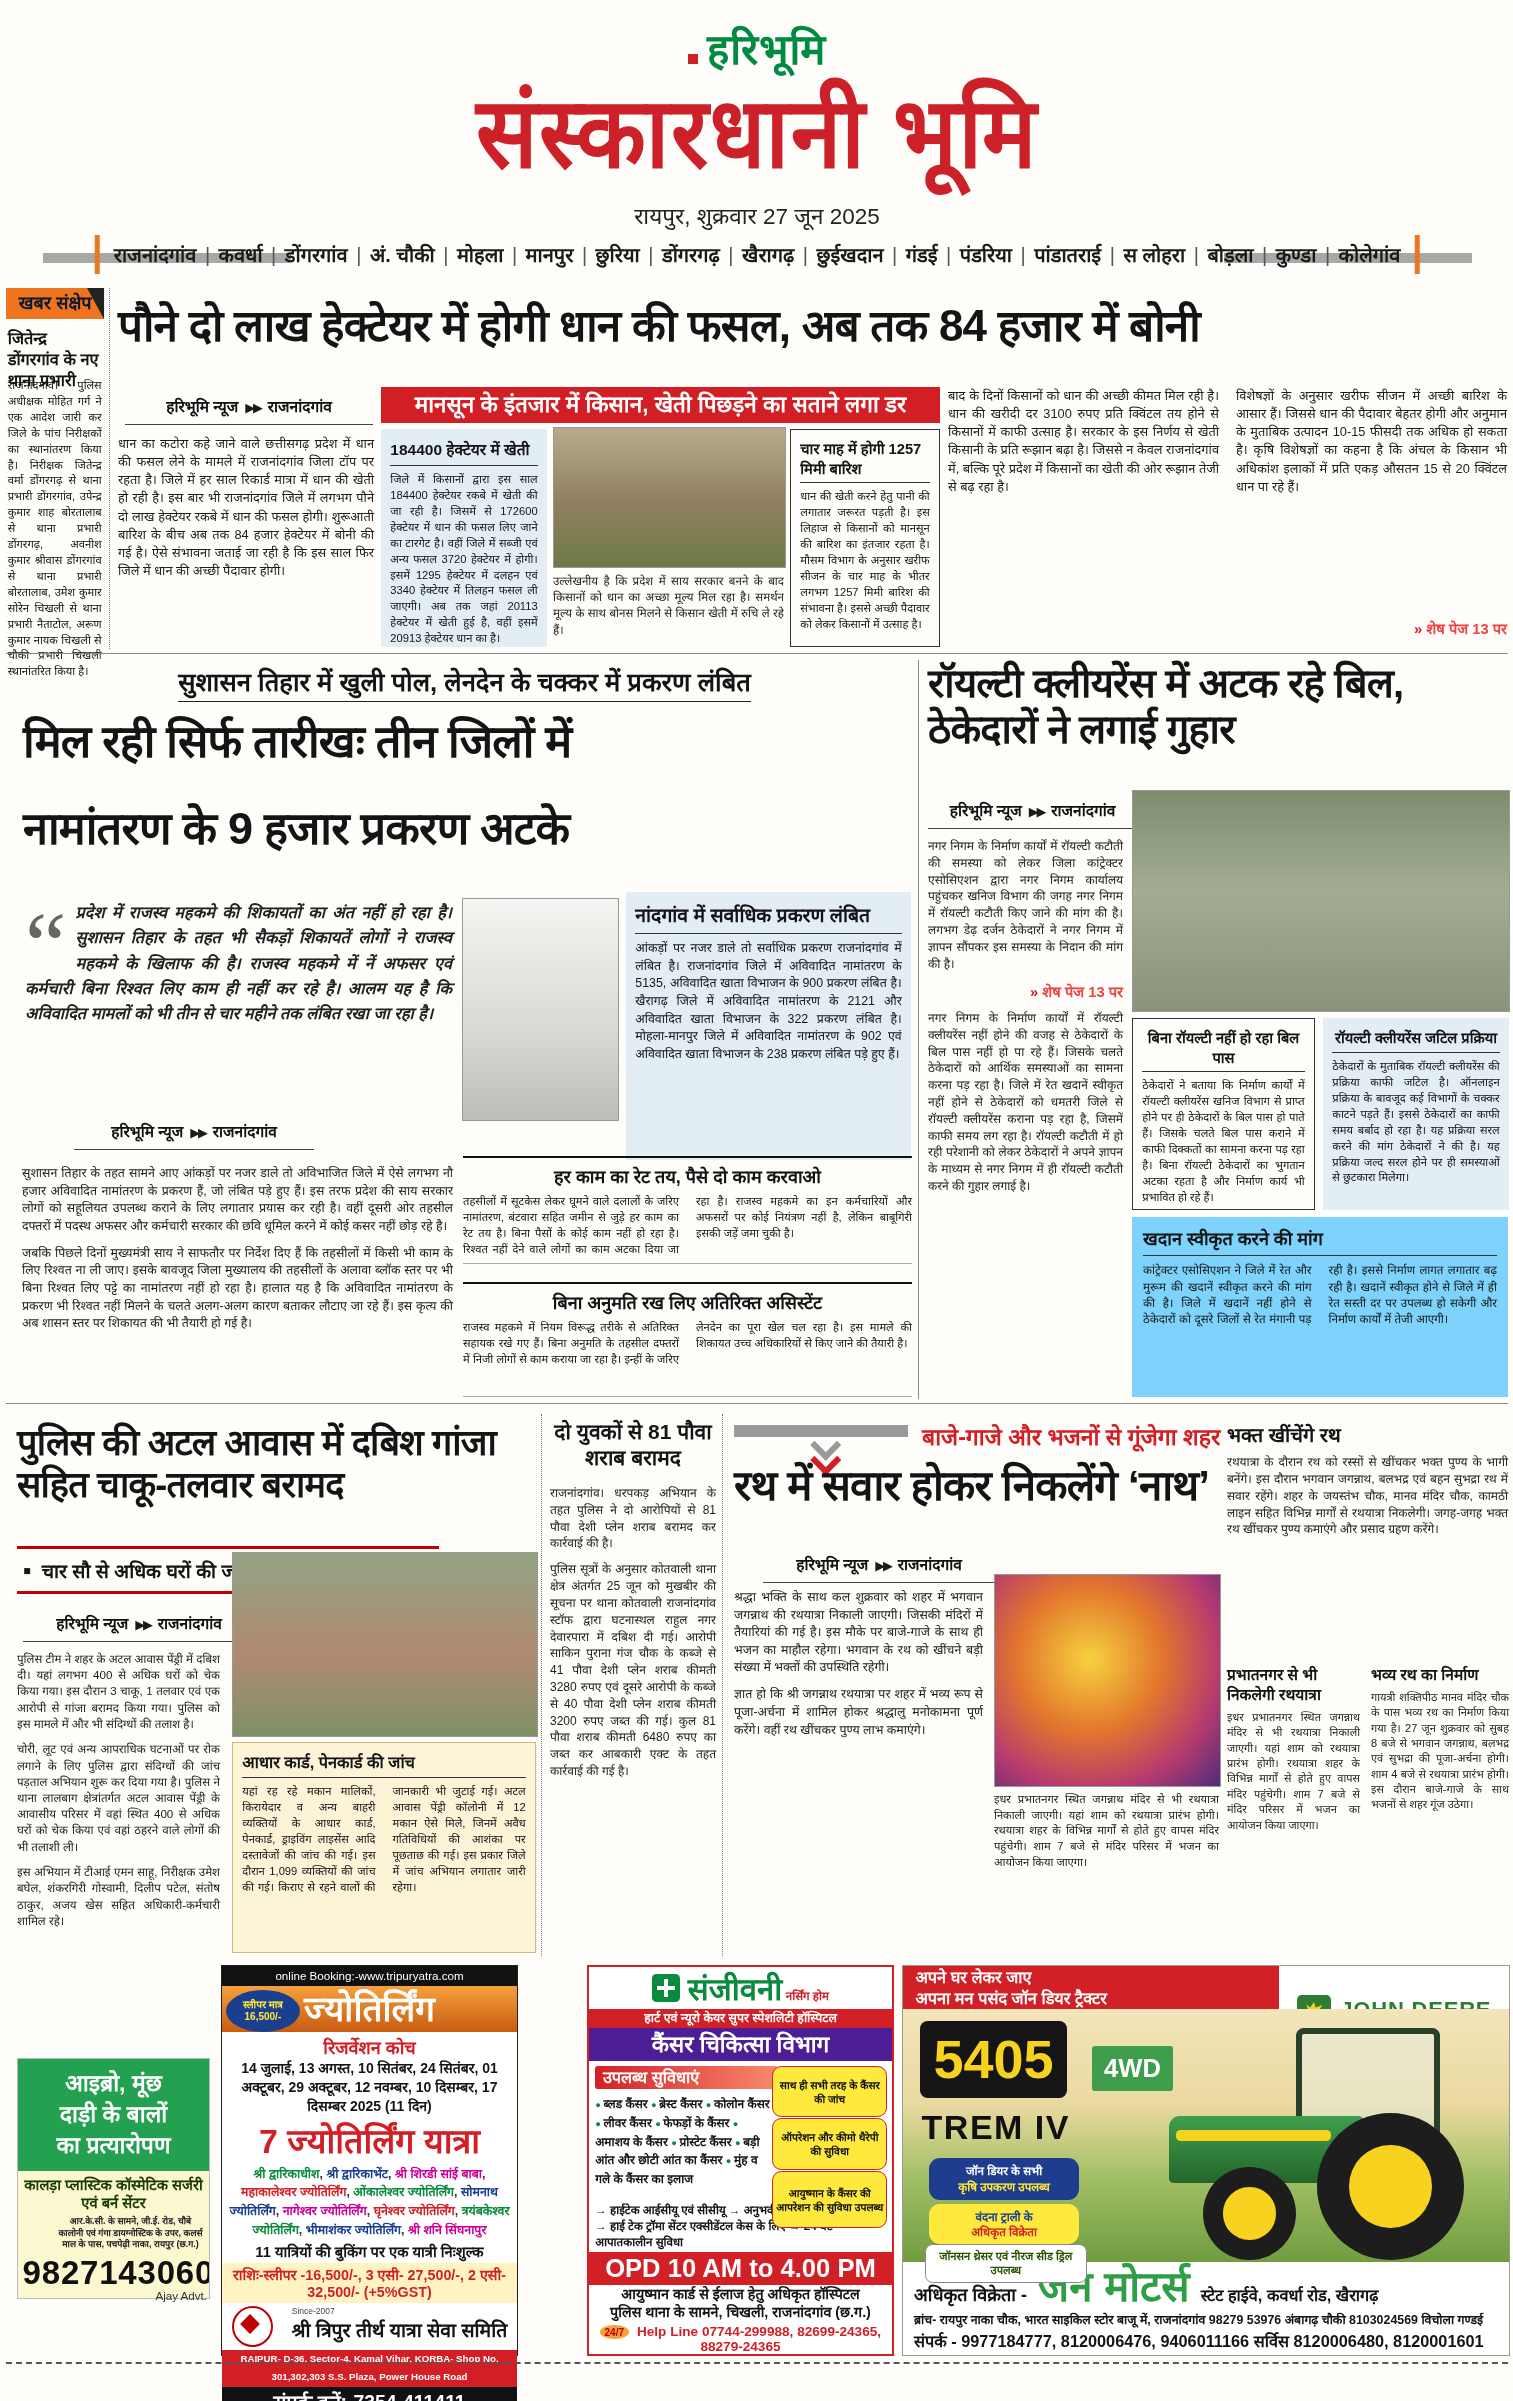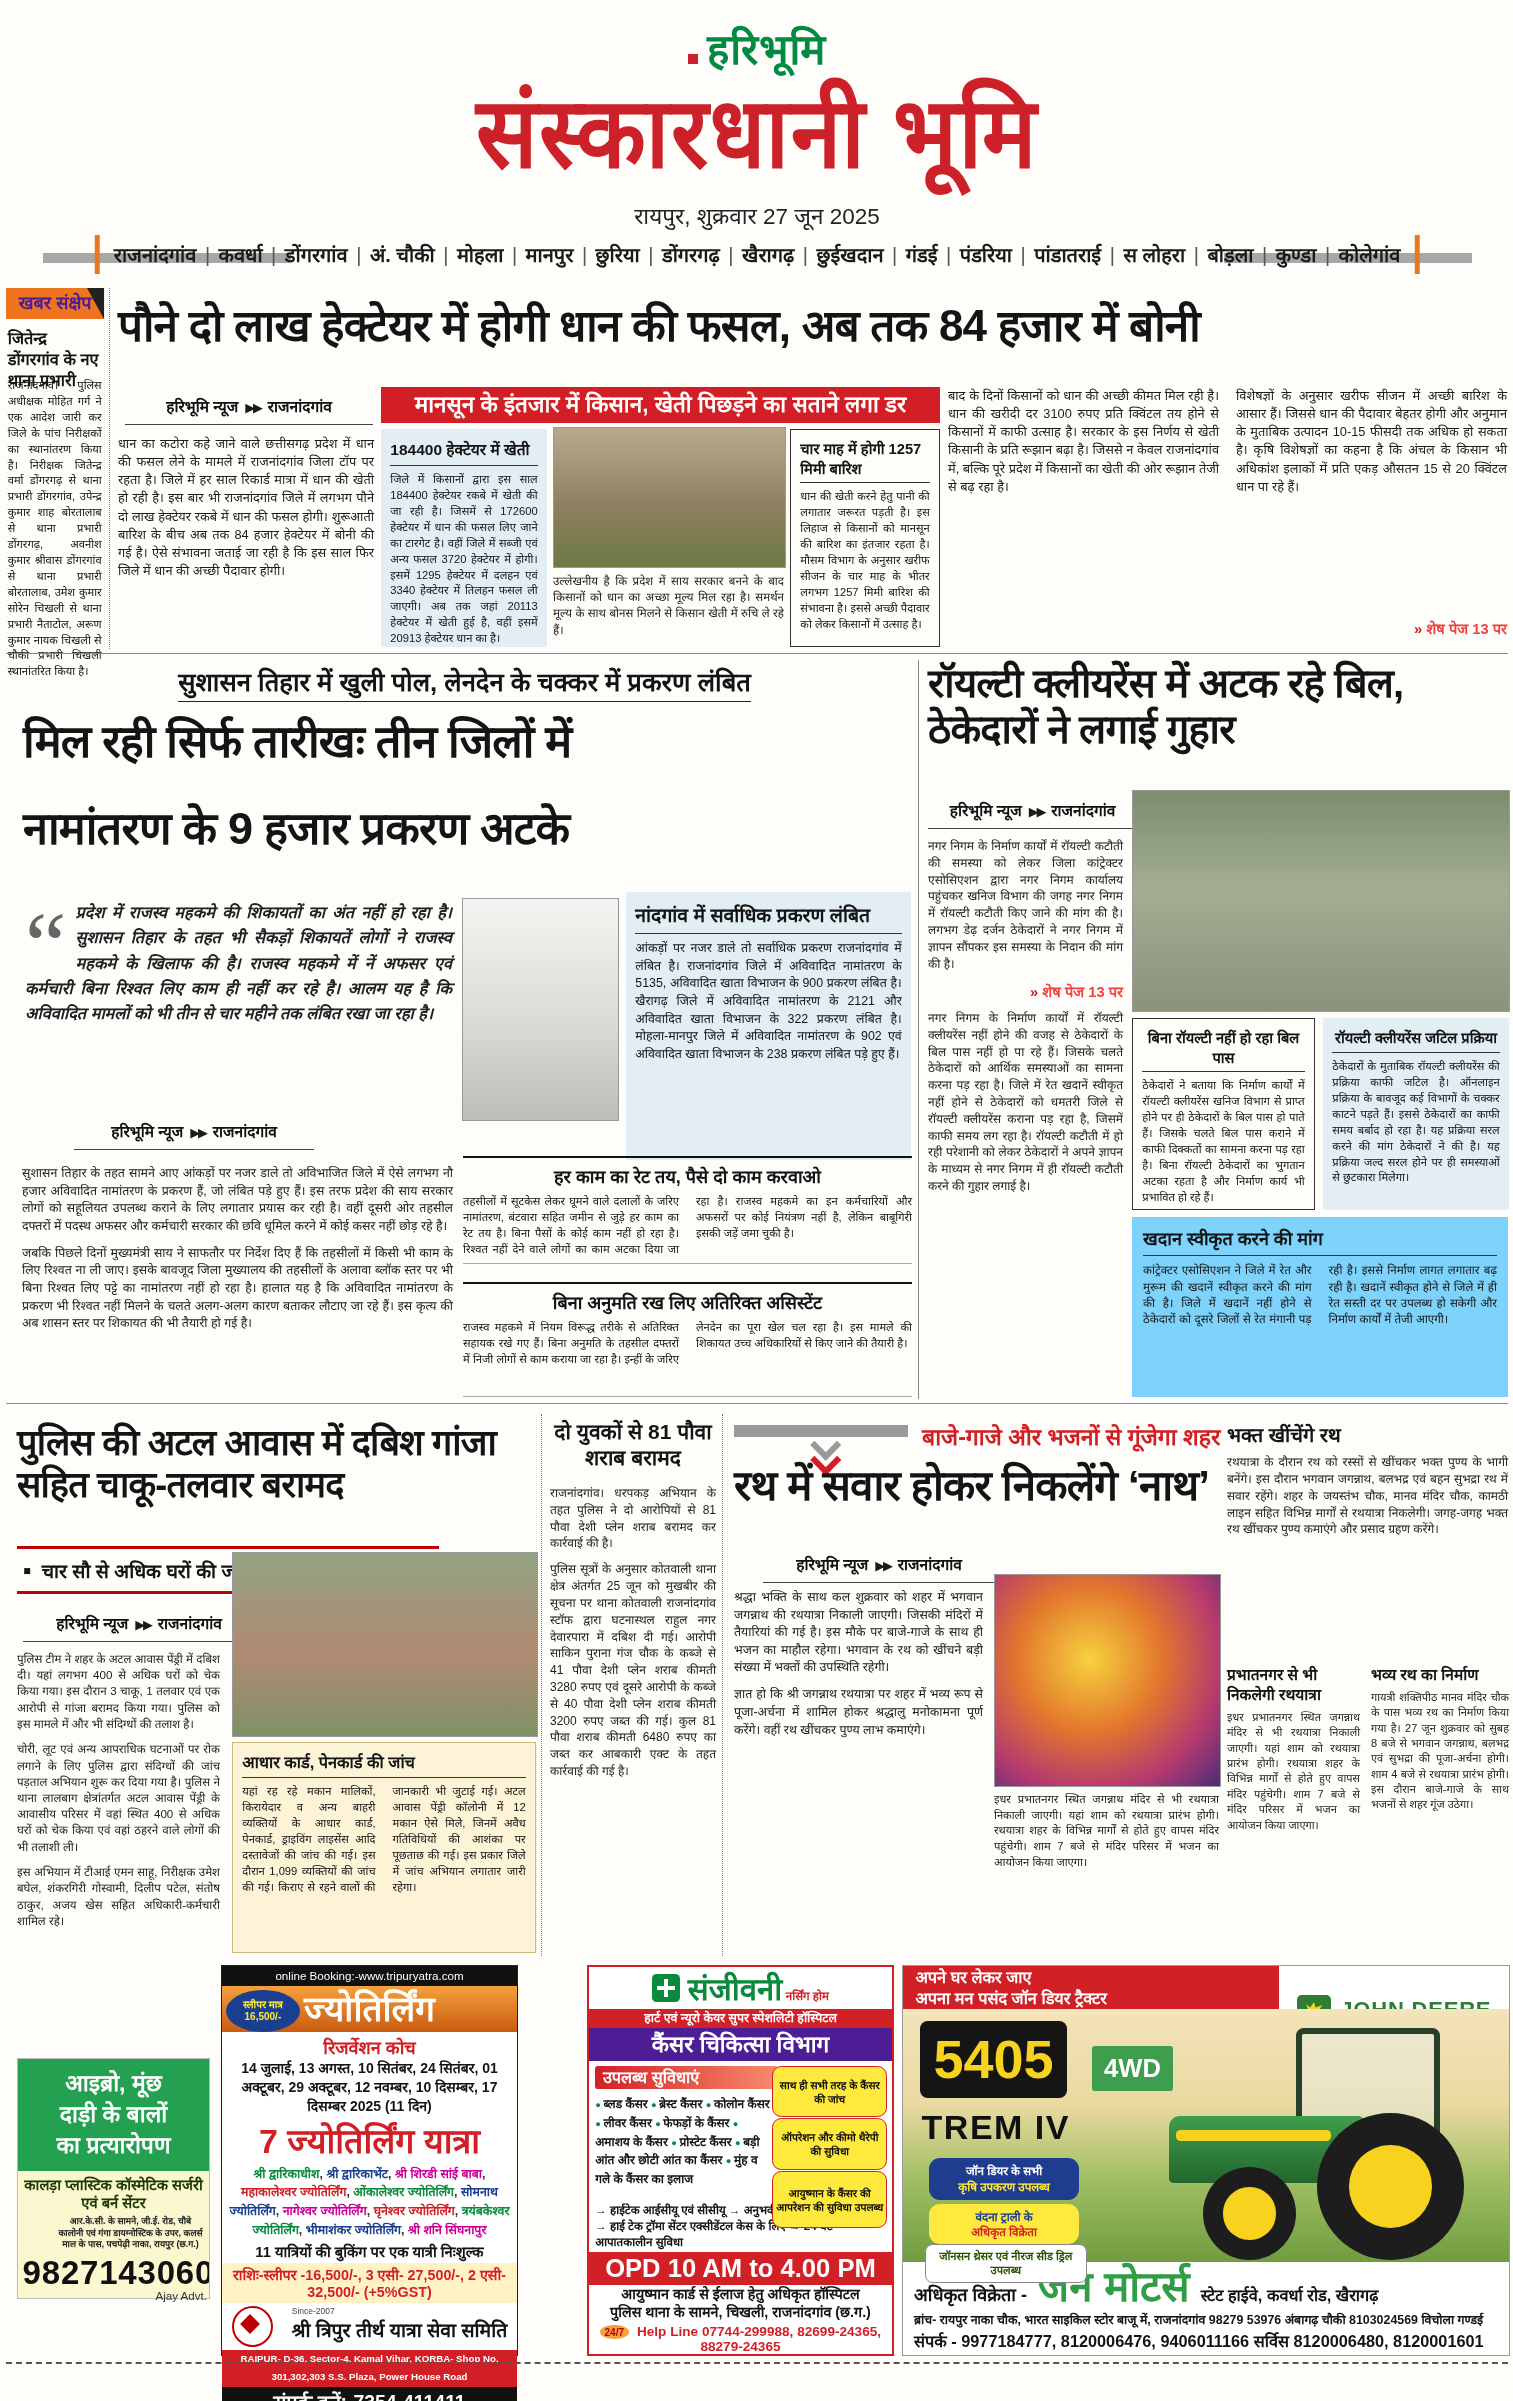--- a/index.html
+++ b/index.html
@@ -34,7 +34,7 @@
   p{margin:0 0 9.3px 0;}
 
   
-  .brief-head{background:#ee7420;color:#4c1d95;font-size:18px;font-weight:bold;line-height:31px;text-align:center;}
+  .brief-head{background:#ee7420;color:#0f172a;font-size:18px;font-weight:bold;line-height:31px;text-align:center;}
   .brief-fold{width:0;height:0;border-left:17px solid transparent;border-top:31px solid #222;}
   .brief-title{font-size:16.3px;font-weight:bold;line-height:1.3;}
   .brief-body{font-size:11.2px;line-height:1.42;text-align:justify;}

